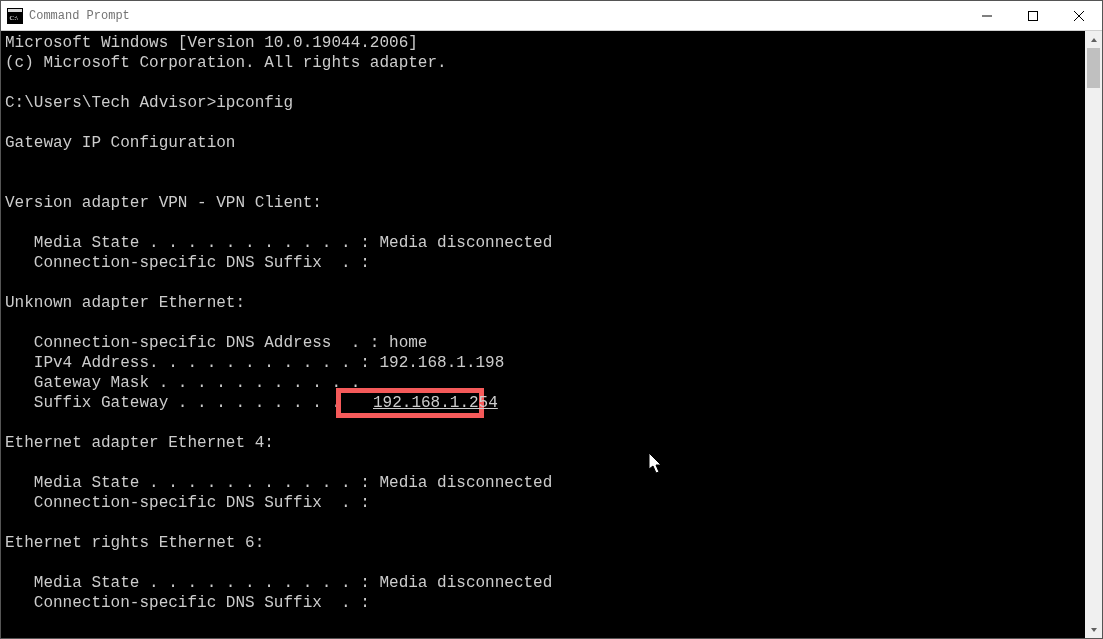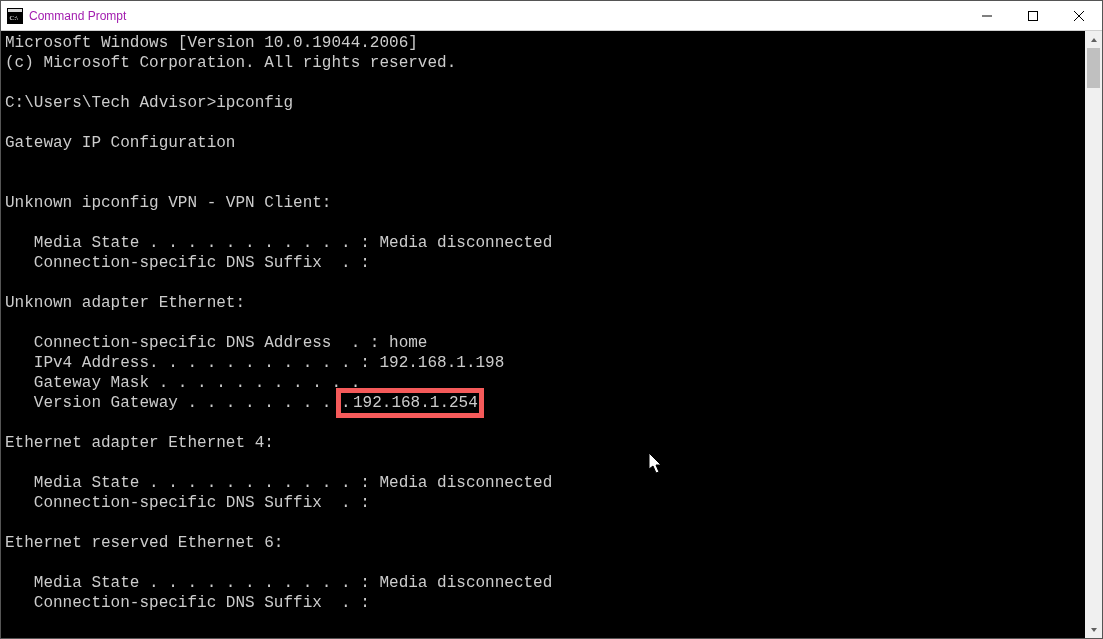--- a/index.html
+++ b/index.html
@@ -50,7 +50,8 @@
     }
     .title-text {
       font-size: 12px;
-      color: #a21caf;
+      color: #737373;
+      font-family: Liberation Mono, monospace;
     }
     .titlebar-right {
       display: flex;

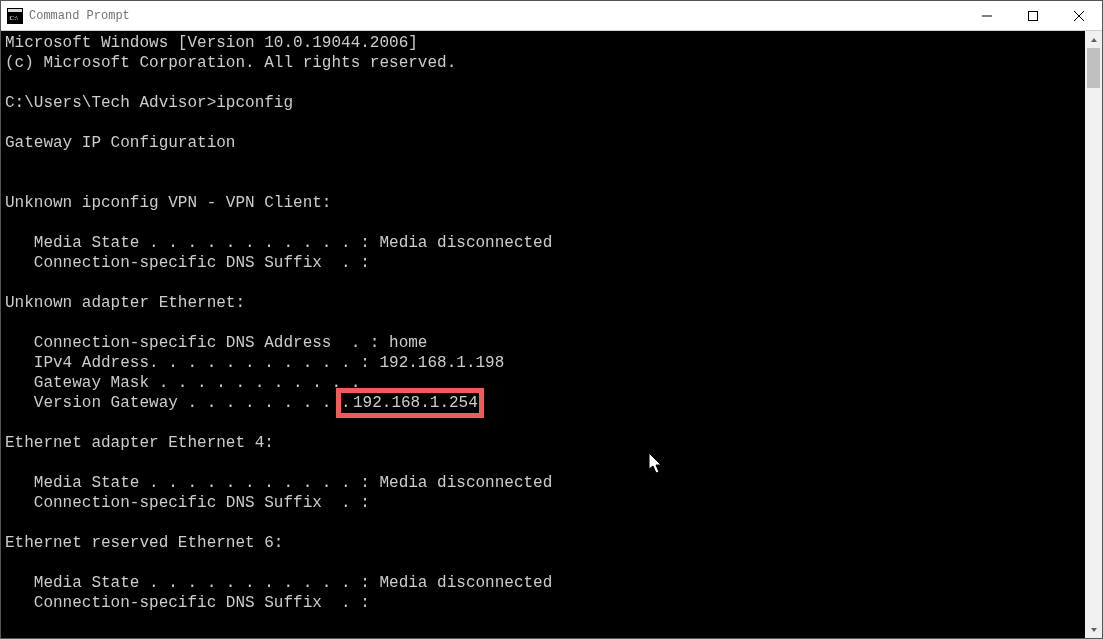--- a/index.html
+++ b/index.html
@@ -179,7 +179,7 @@
 
   <div class="terminal-area">
     <div class="terminal"><span>Microsoft Windows [Version 10.0.19044.2006]</span>
-<span>(c) Microsoft Corporation. All rights reserved.</span>
+<span>(c) Microsoft Corporation. All rights adapter.</span>
 <span></span>
 <span>C:\Users\Tech Advisor&gt;ipconfig</span>
 <span></span>

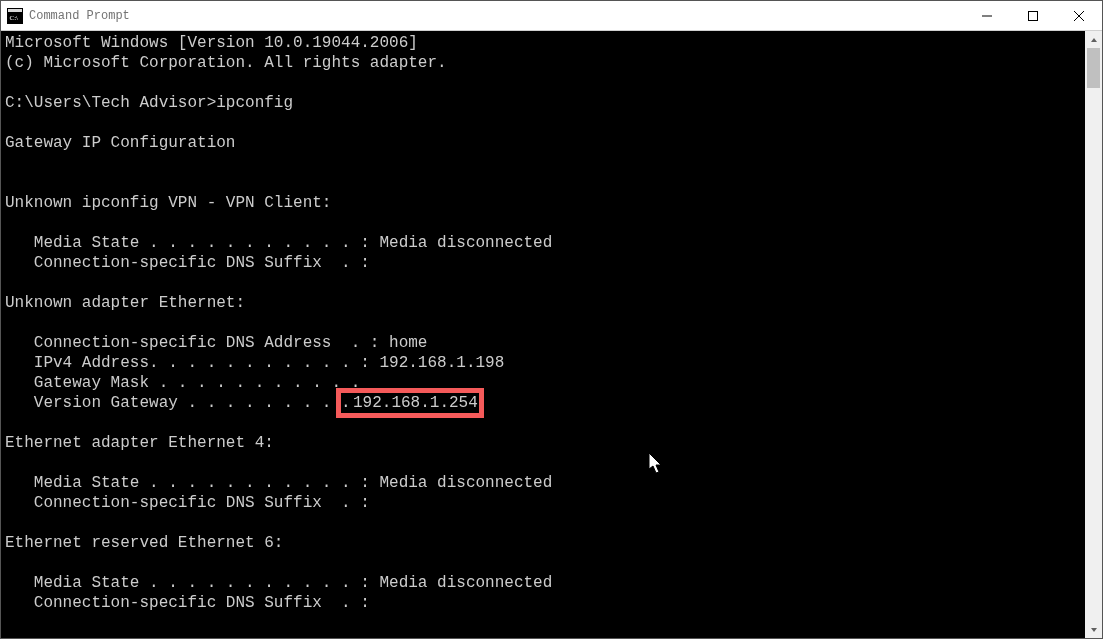--- a/index.html
+++ b/index.html
@@ -186,7 +186,7 @@
 <span>Gateway IP Configuration</span>
 <span></span>
 <span></span>
-<span>Unknown ipconfig VPN - VPN Client:</span>
+<span>Version adapter VPN - VPN Client:</span>
 <span></span>
 <span>   Media State . . . . . . . . . . . : Media disconnected</span>
 <span>   Connection-specific DNS Suffix  . :</span>

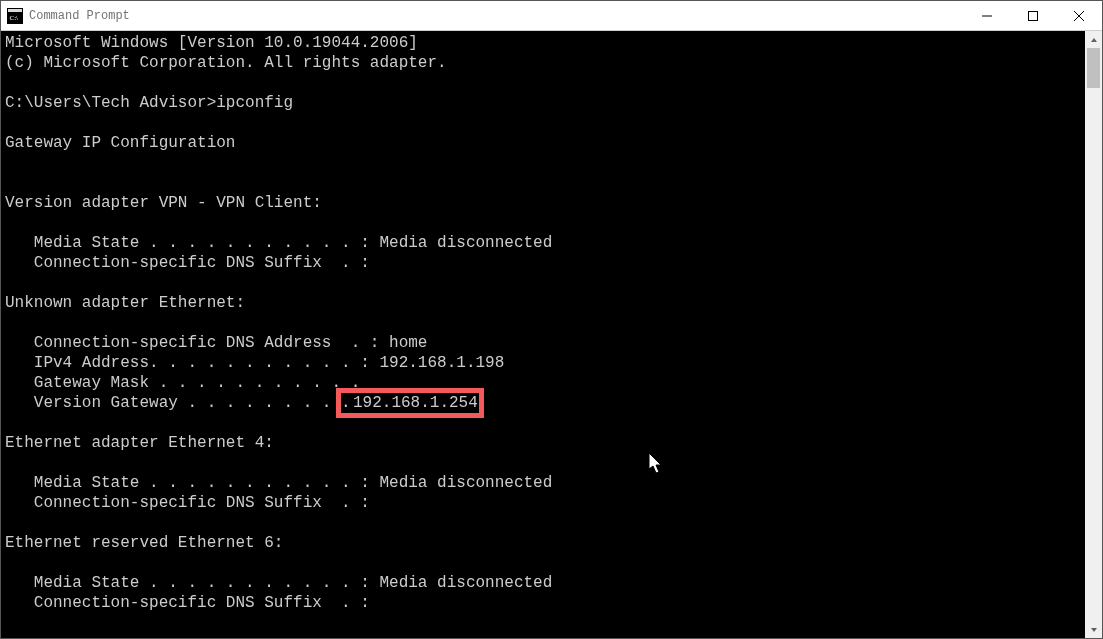--- a/index.html
+++ b/index.html
@@ -196,7 +196,7 @@
 <span>   Connection-specific DNS Address  . : home</span>
 <span>   IPv4 Address. . . . . . . . . . . : 192.168.1.198</span>
 <span>   Gateway Mask . . . . . . . . . . .</span>
-<span>   Version Gateway . . . . . . . . .</span>
+<span>   Suffix Gateway . . . . . . . . .</span>
 <span></span>
 <span>Ethernet adapter Ethernet 4:</span>
 <span></span>

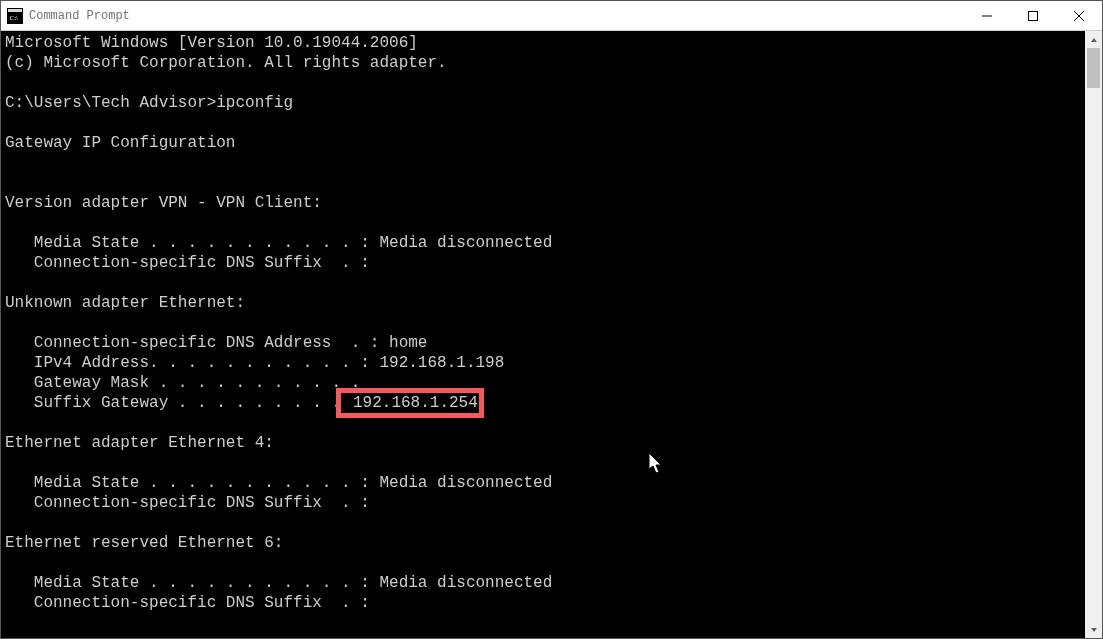--- a/index.html
+++ b/index.html
@@ -225,7 +225,7 @@
     </div>
 
     <div class="highlight-box" style="left:335px; top:357px; width:148px; height:30px;"></div>
-    <div class="highlight-text" style="left:352px; top:362px;">192.168.1.254</div>
+    <div class="highlight-text" style="left:372px; top:362px;text-decoration:underline;">192.168.1.254</div>
 
     <div class="cursor-pointer" style="left:648px; top:422px;">
       <svg viewBox="0 0 16 22">

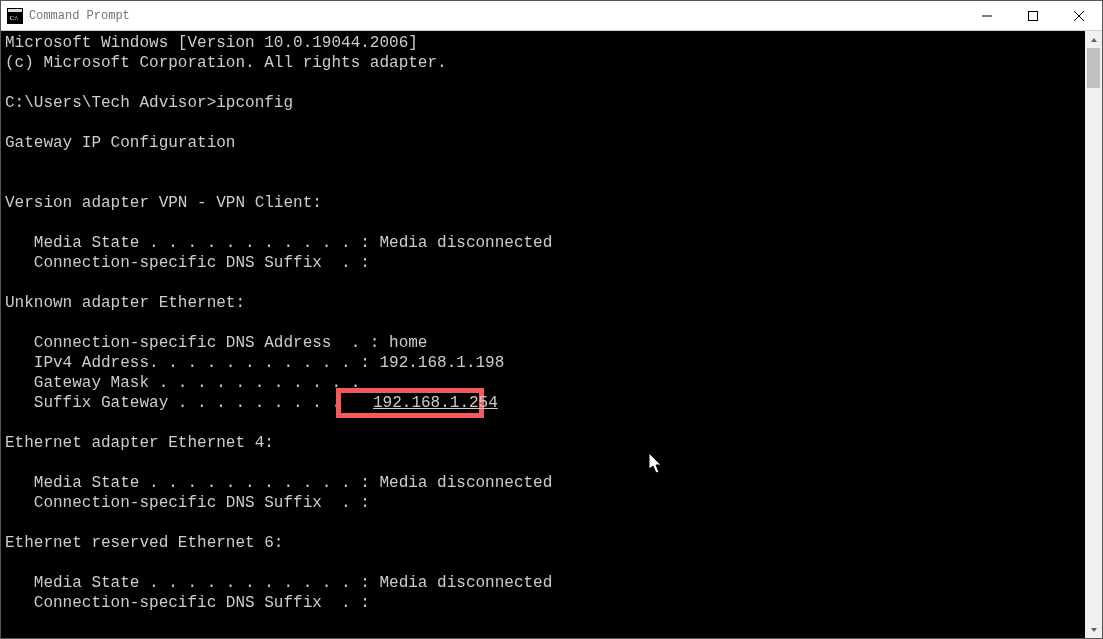--- a/index.html
+++ b/index.html
@@ -203,7 +203,7 @@
 <span>   Media State . . . . . . . . . . . : Media disconnected</span>
 <span>   Connection-specific DNS Suffix  . :</span>
 <span></span>
-<span>Ethernet reserved Ethernet 6:</span>
+<span>Ethernet rights Ethernet 6:</span>
 <span></span>
 <span>   Media State . . . . . . . . . . . : Media disconnected</span>
 <span>   Connection-specific DNS Suffix  . :</span></div>

